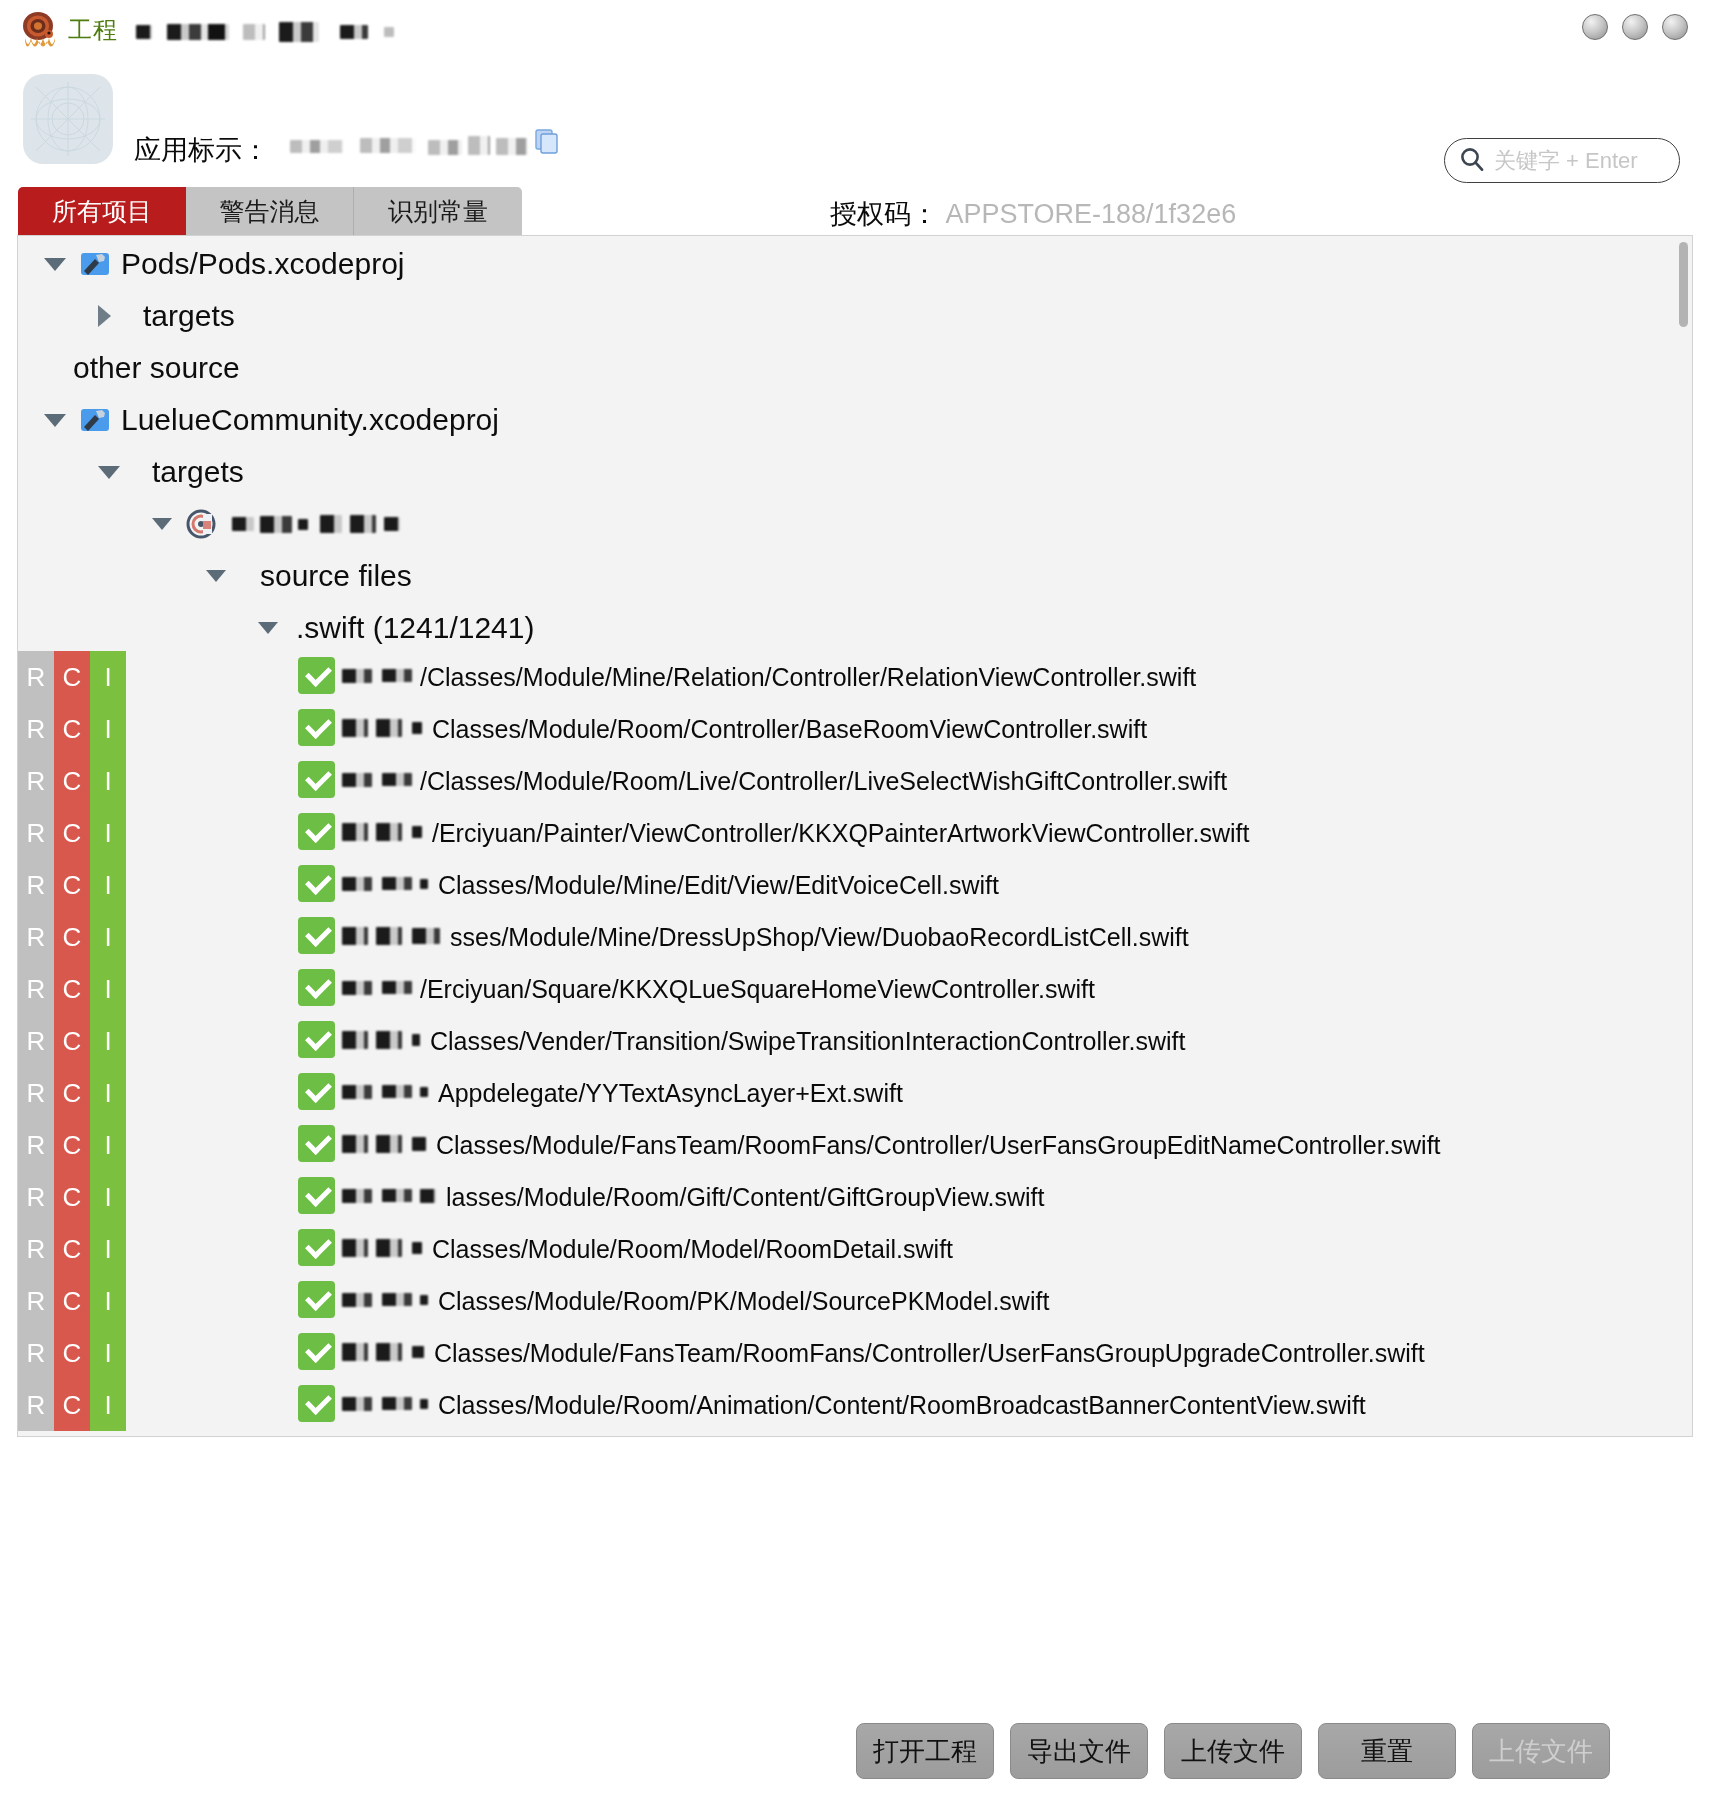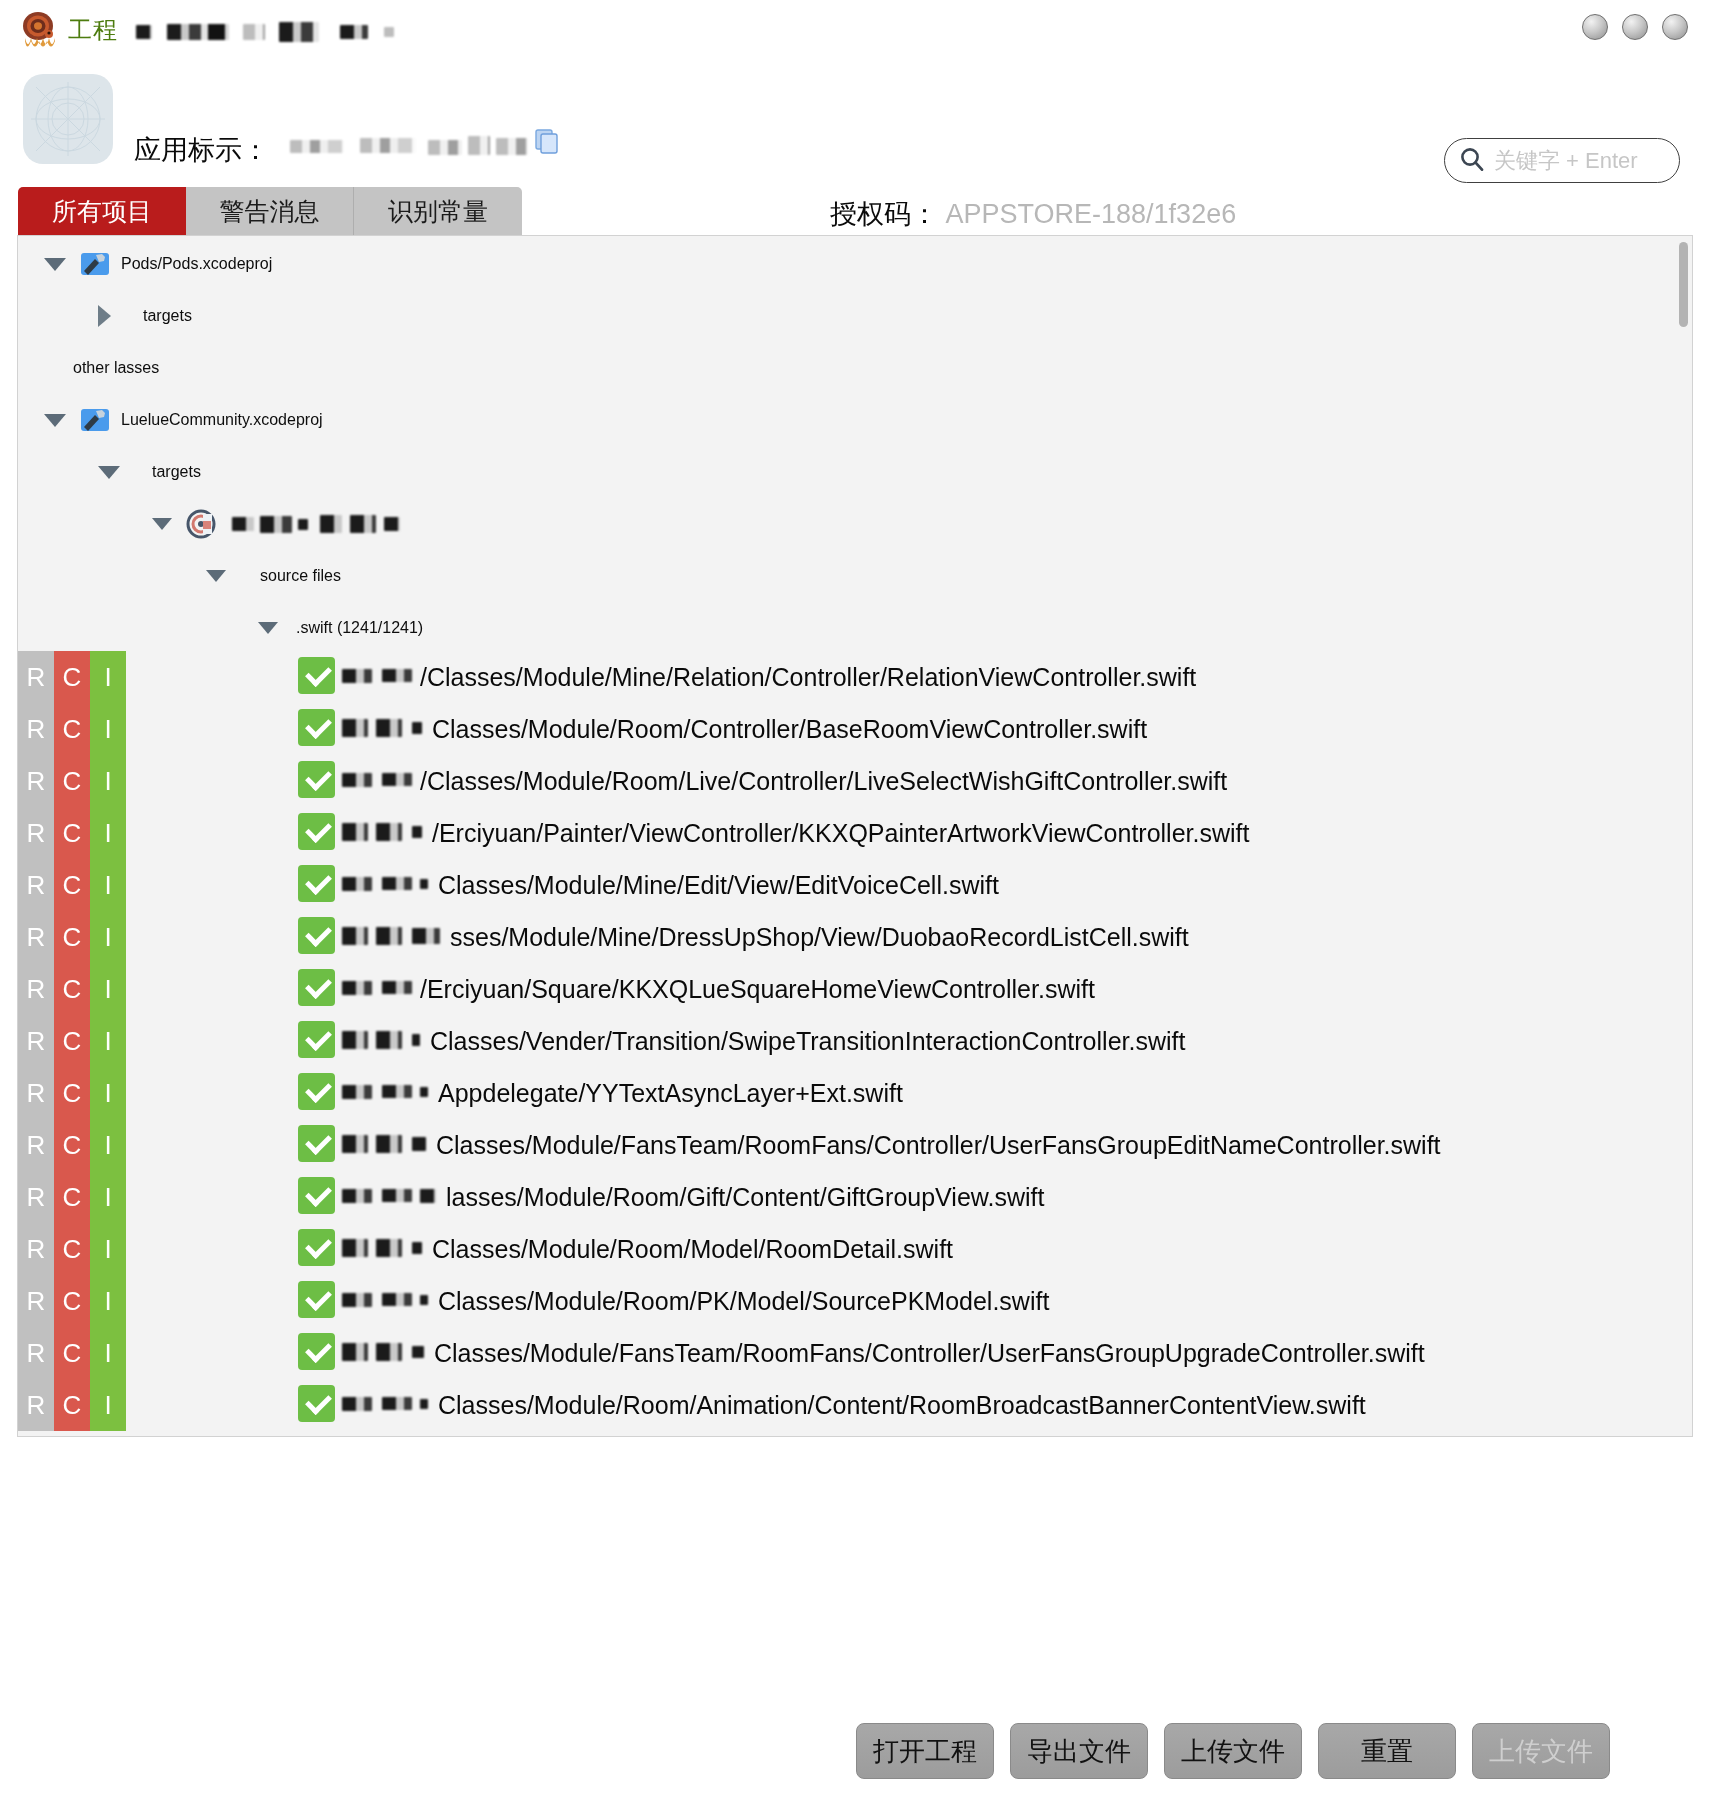--- a/index.html
+++ b/index.html
@@ -86,7 +86,7 @@
   .tree { position:absolute; left:0; top:0; right:0; bottom:0; overflow:hidden; }
 
   .node { position:absolute; display:flex; align-items:center; height:36px; white-space:nowrap; }
-  .node-label { font-size:16px; color:#0d0d0d; }
+  .node-label { font-size:30px; color:#0d0d0d; }
 
   .tri {
     width:0; height:0; margin-right:14px; flex:0 0 auto;

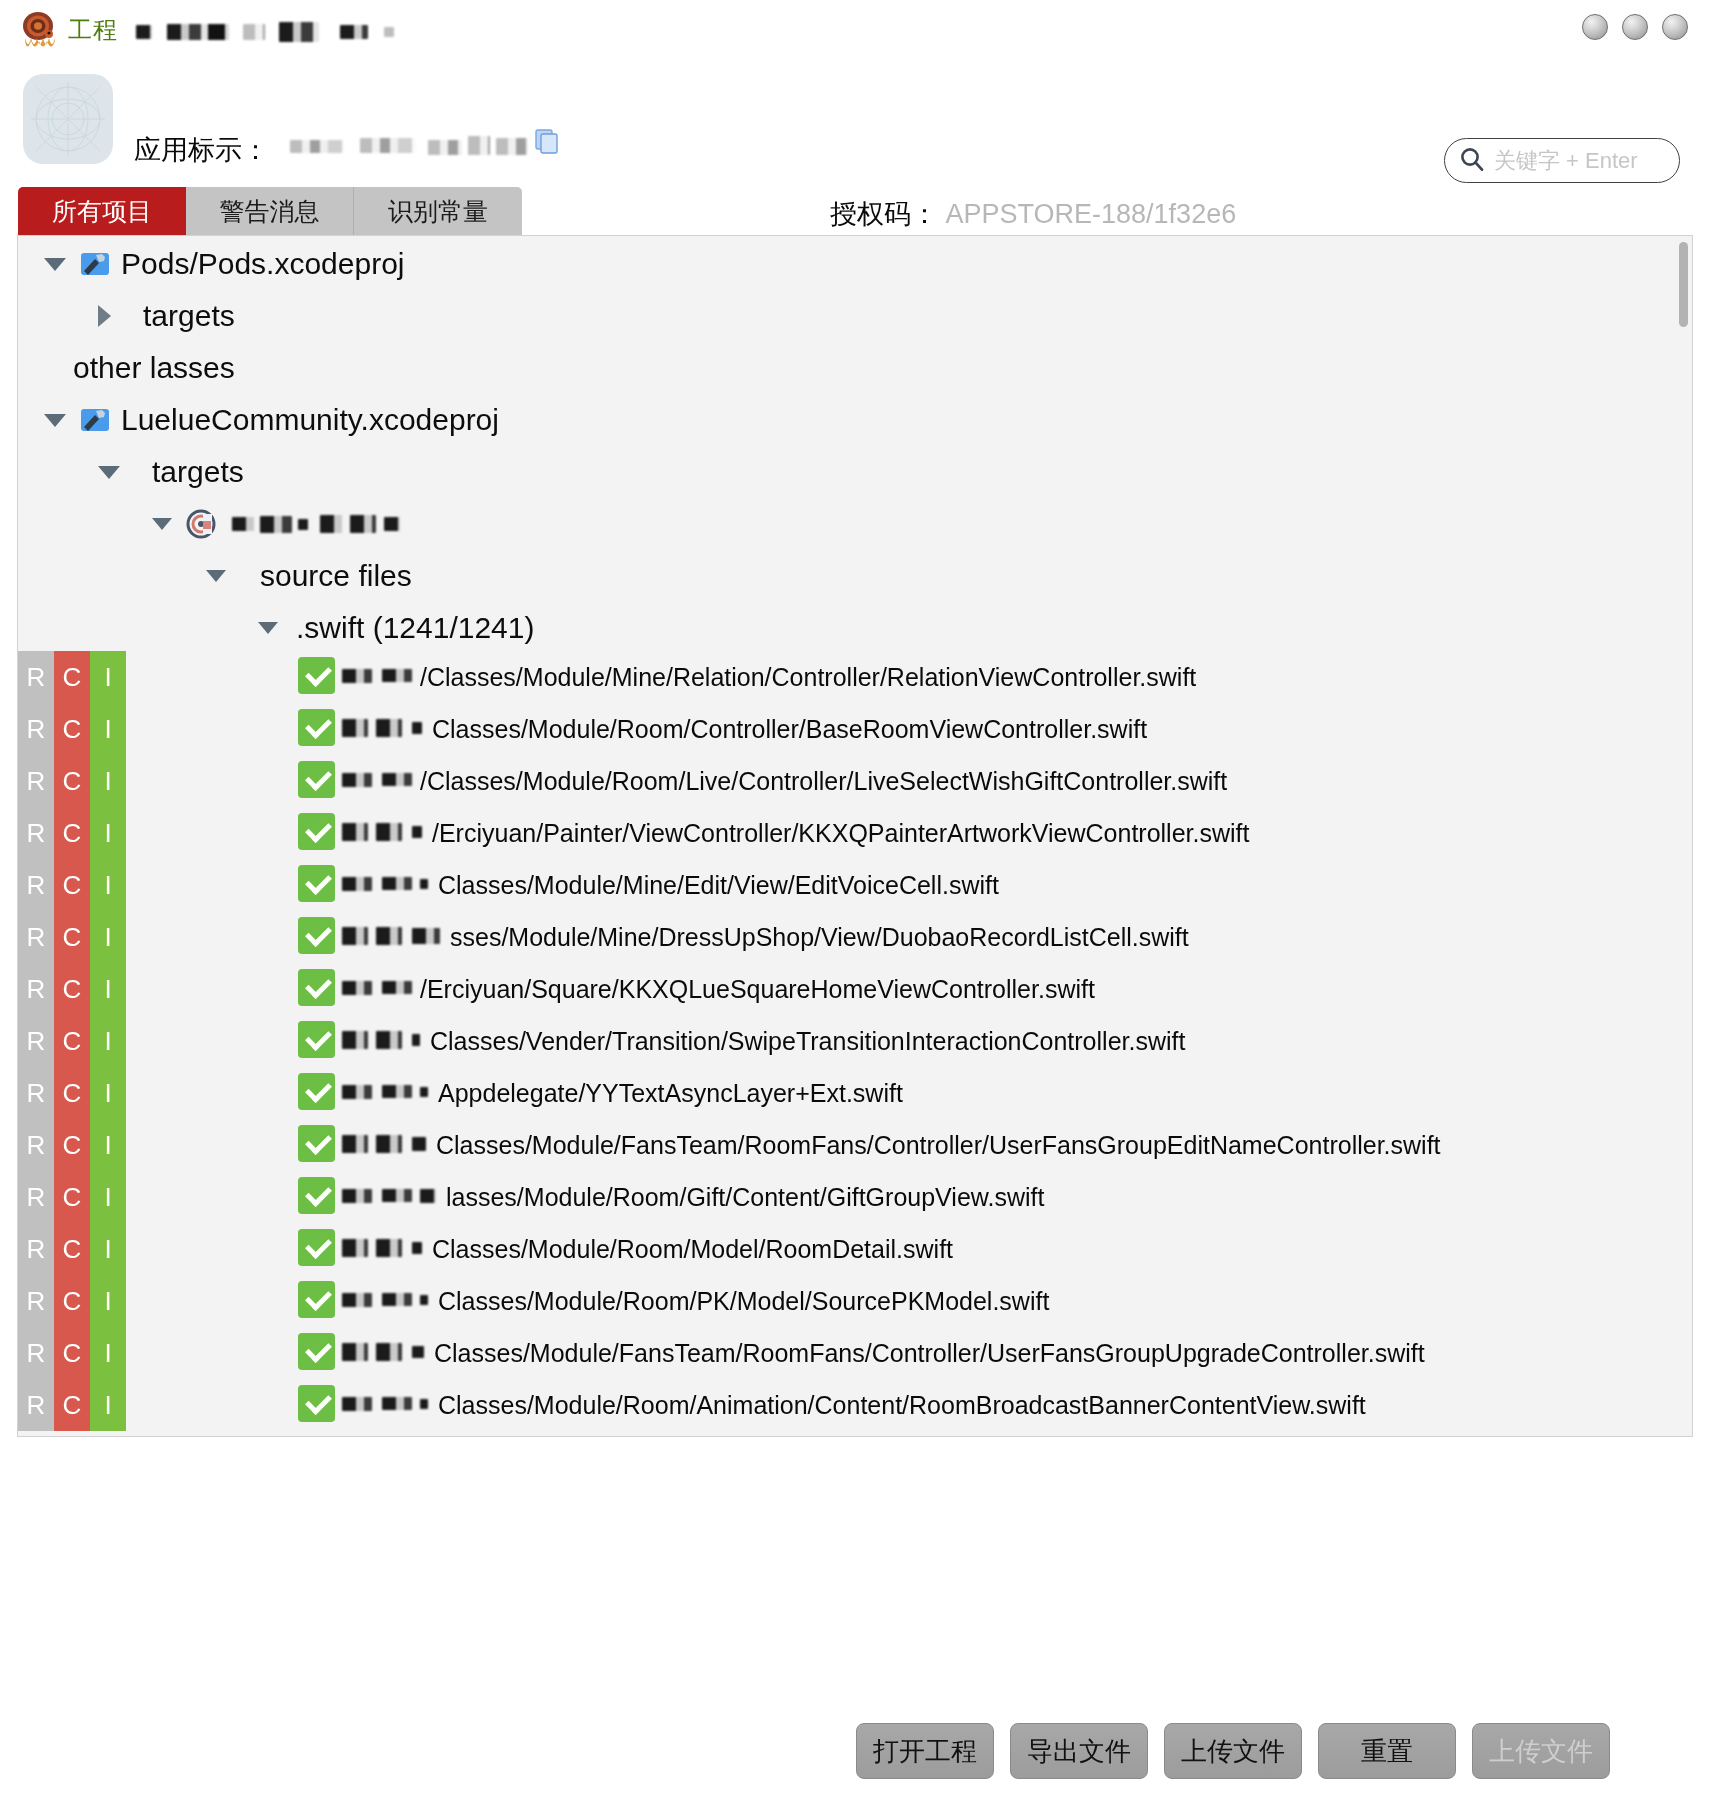--- a/index.html
+++ b/index.html
@@ -269,7 +269,7 @@
       </div>
 
       <div class="node" style="left:55px; top:114px;">
-        <span class="node-label">other lasses</span>
+        <span class="node-label">other source</span>
       </div>
 
       <div class="node" style="left:26px; top:166px;">

